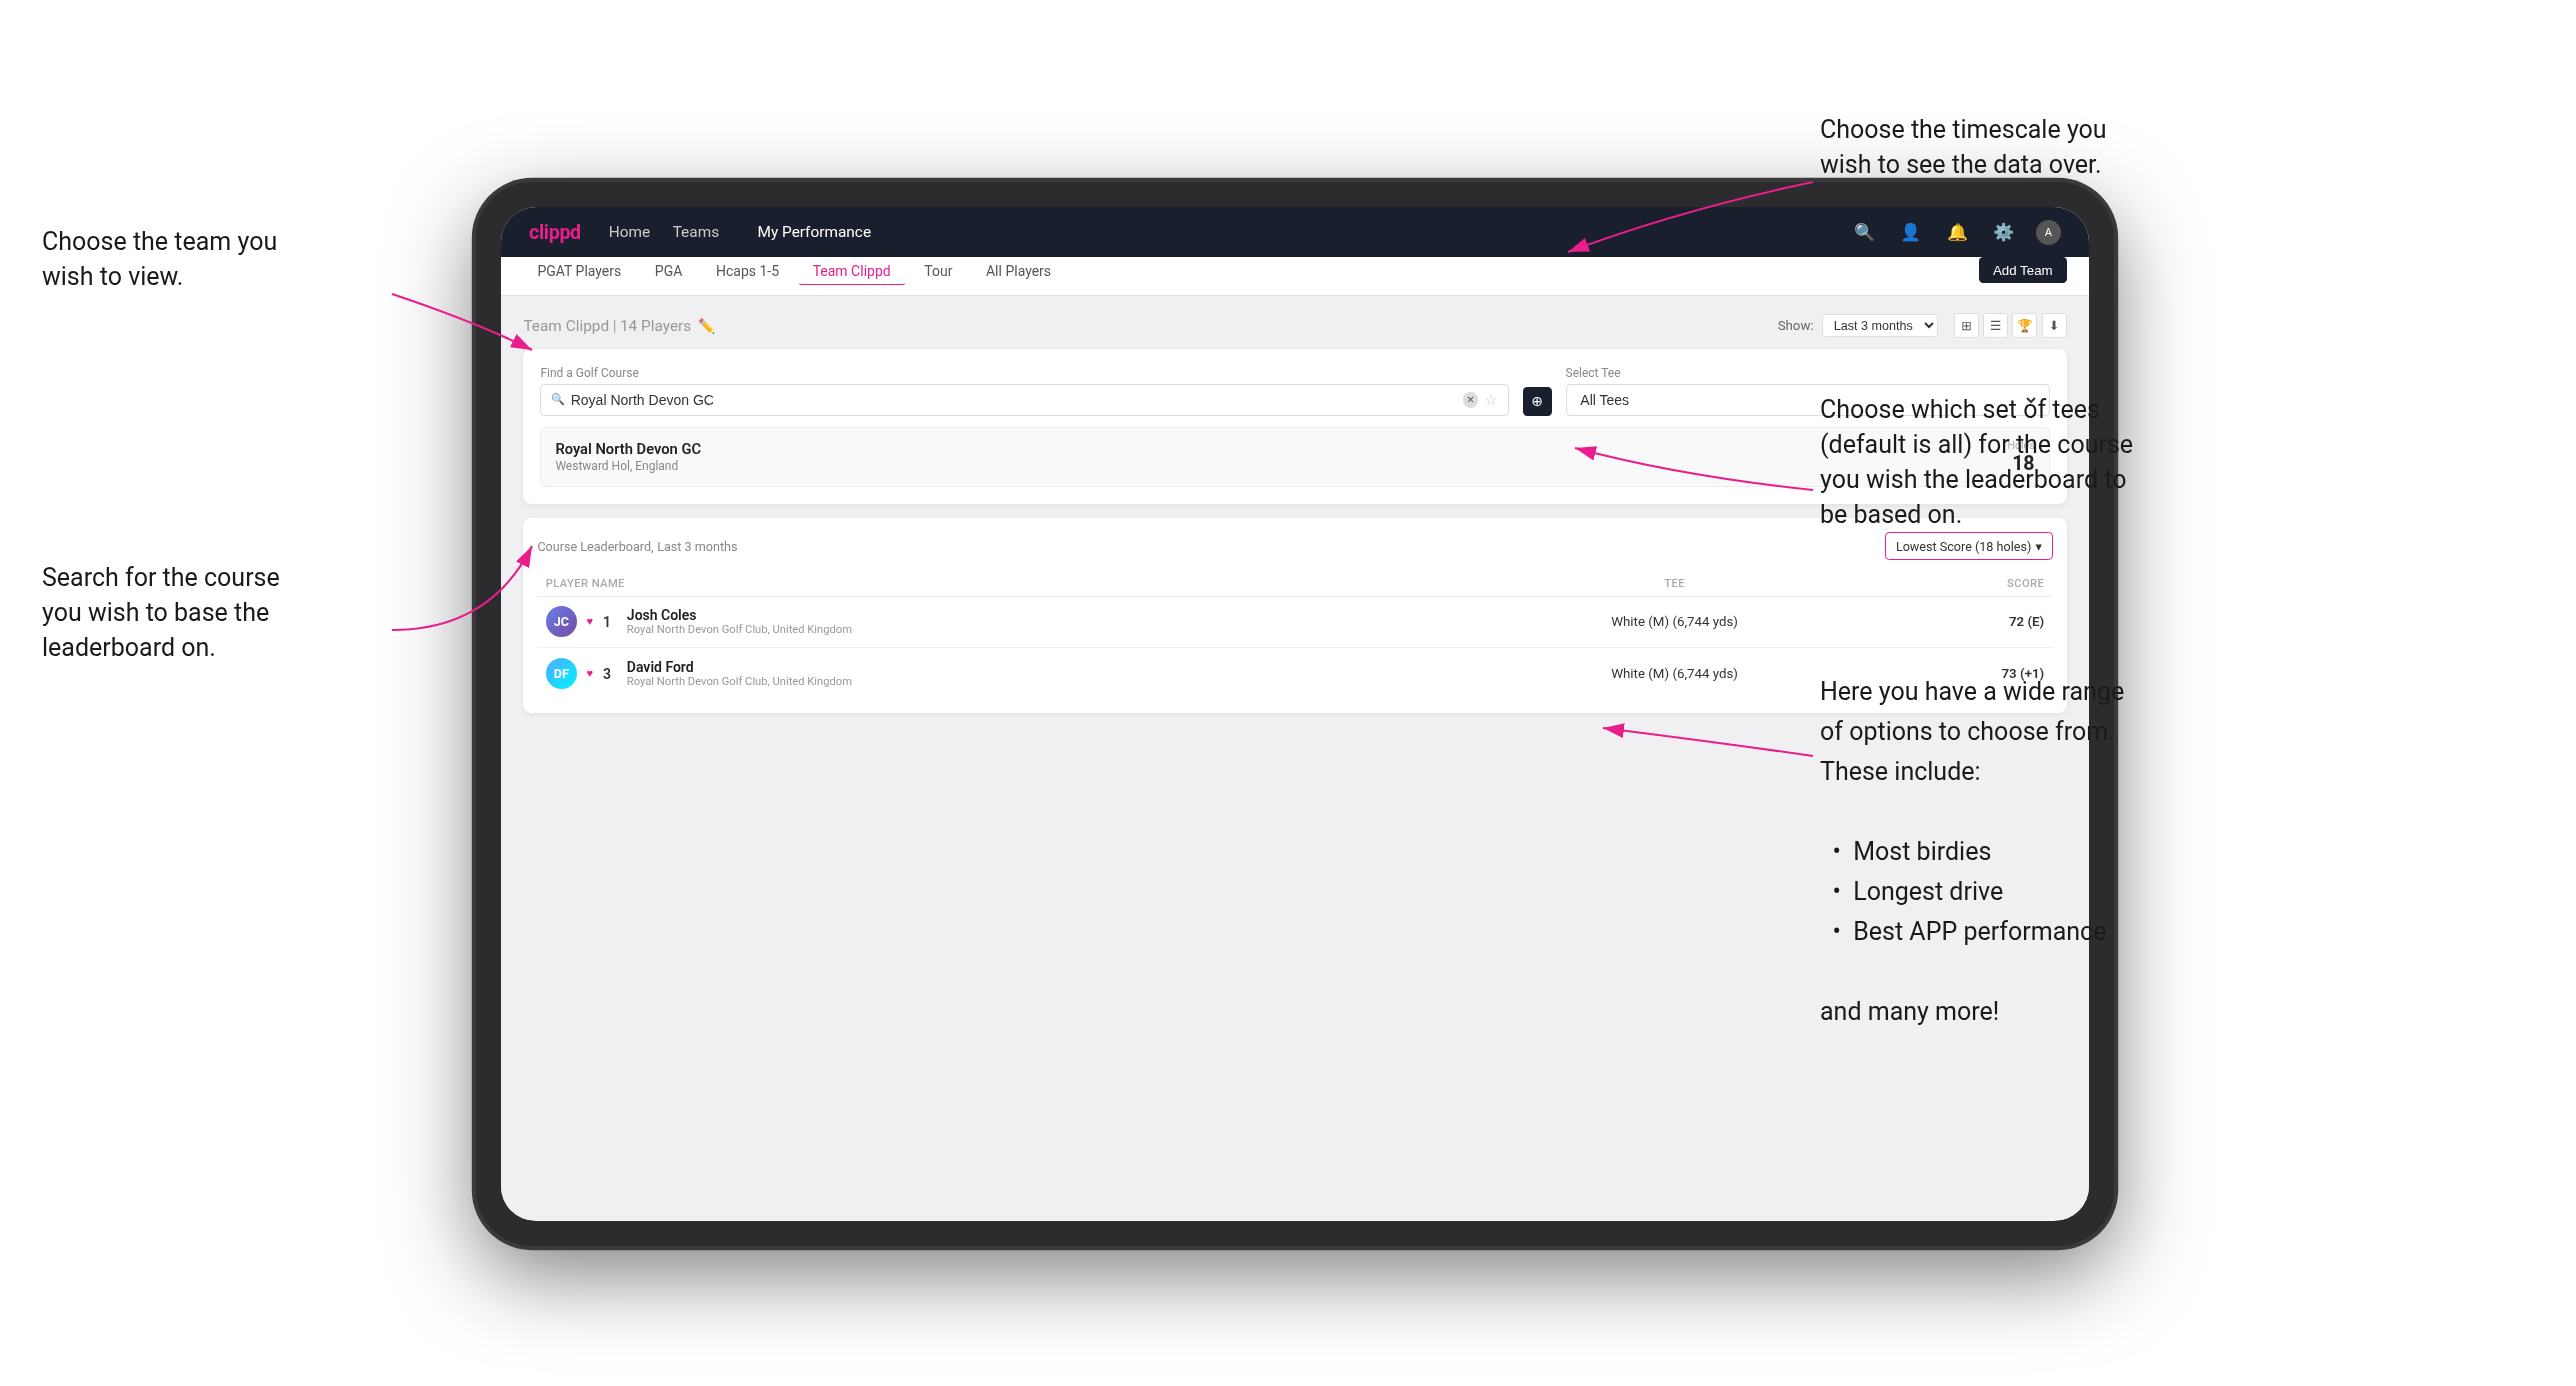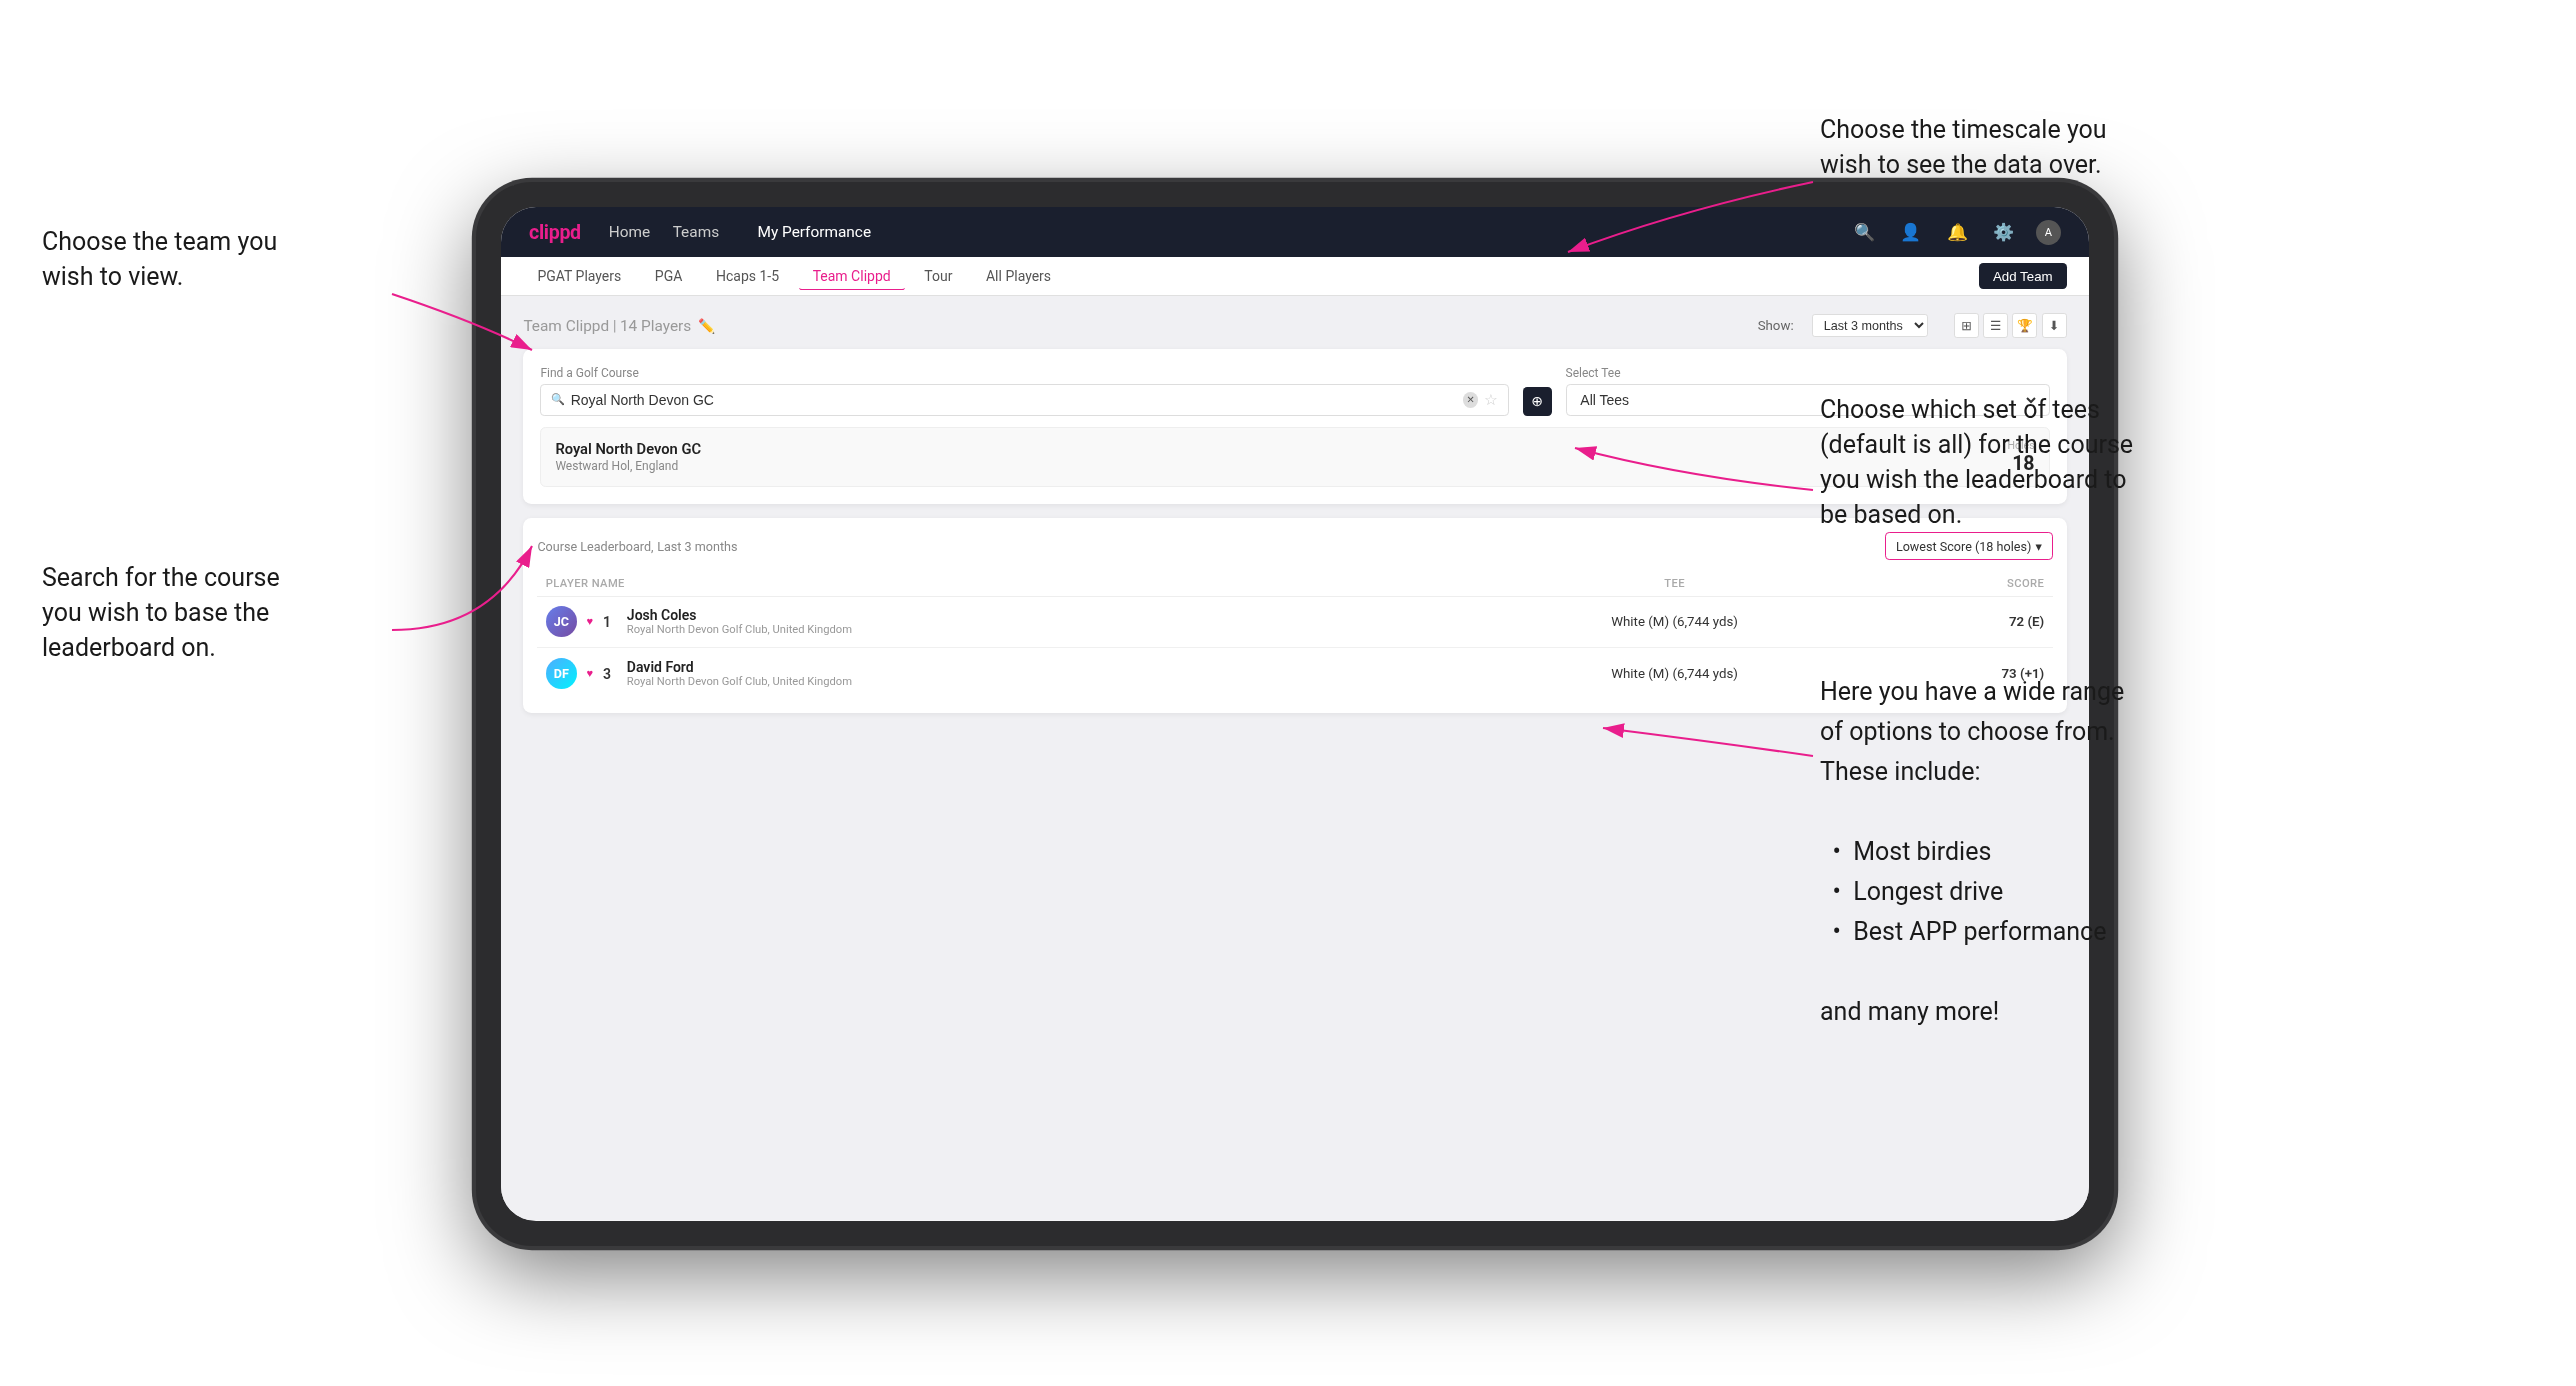--- a/index.html
+++ b/index.html
@@ -117,7 +117,7 @@
     
     .sub-tabs {
       display: flex;
-      align-items: center;
+      align-items: flex-start;
       background: #ffffff;
       height: 39px;
       padding: 0 22.4px;

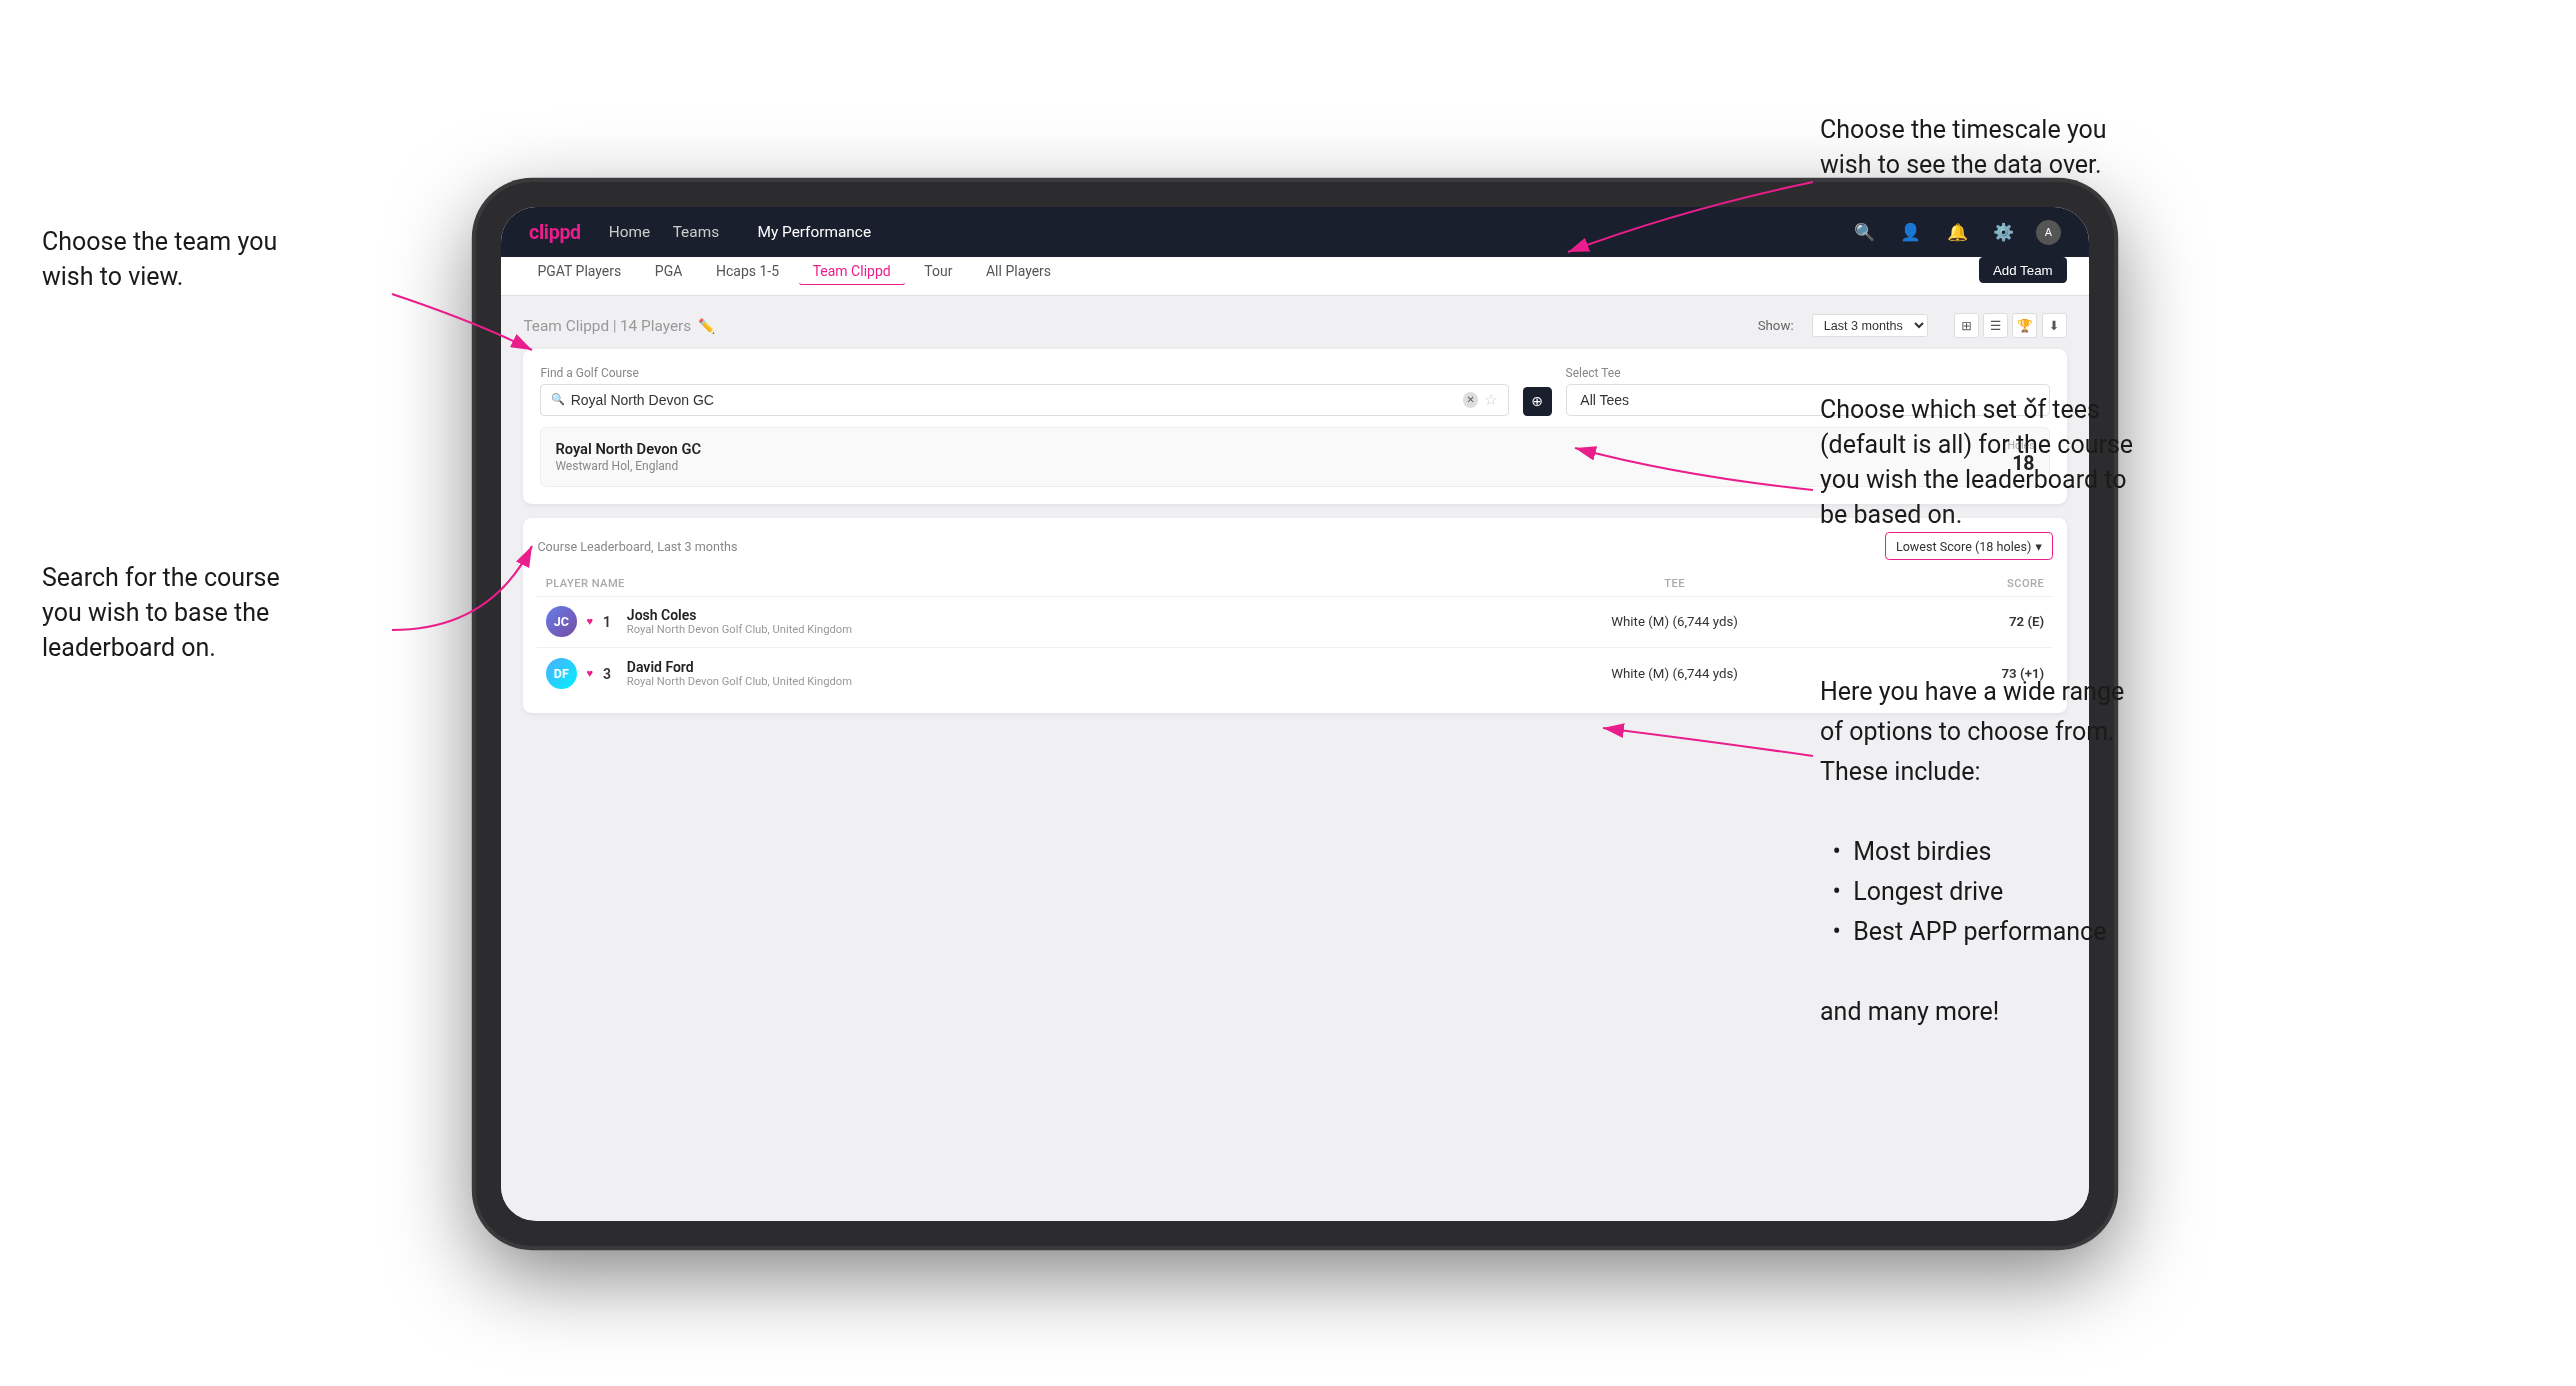--- a/index.html
+++ b/index.html
@@ -189,7 +189,7 @@
       color: #666;
       display: flex;
       align-items: center;
-      gap: 18px;
+      gap: 8px;
     }
 
     .show-dropdown {

